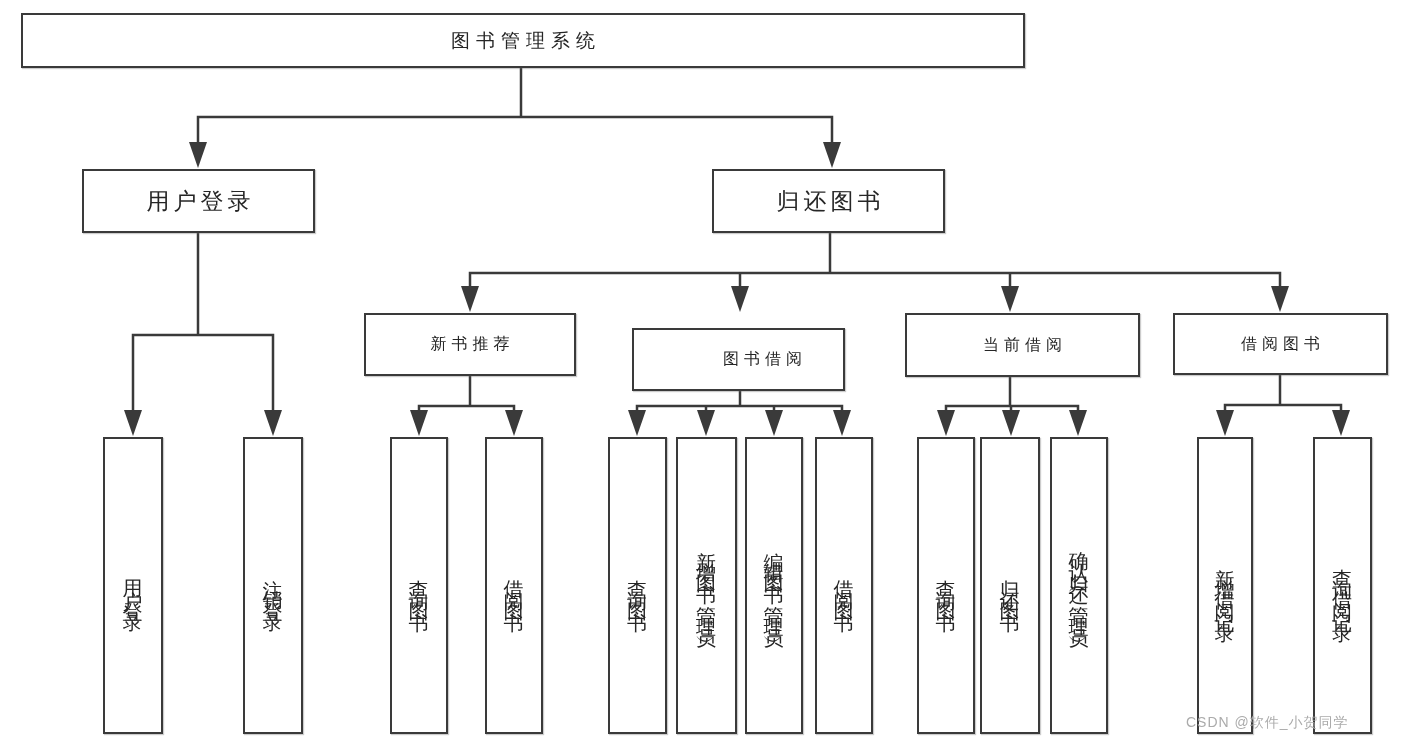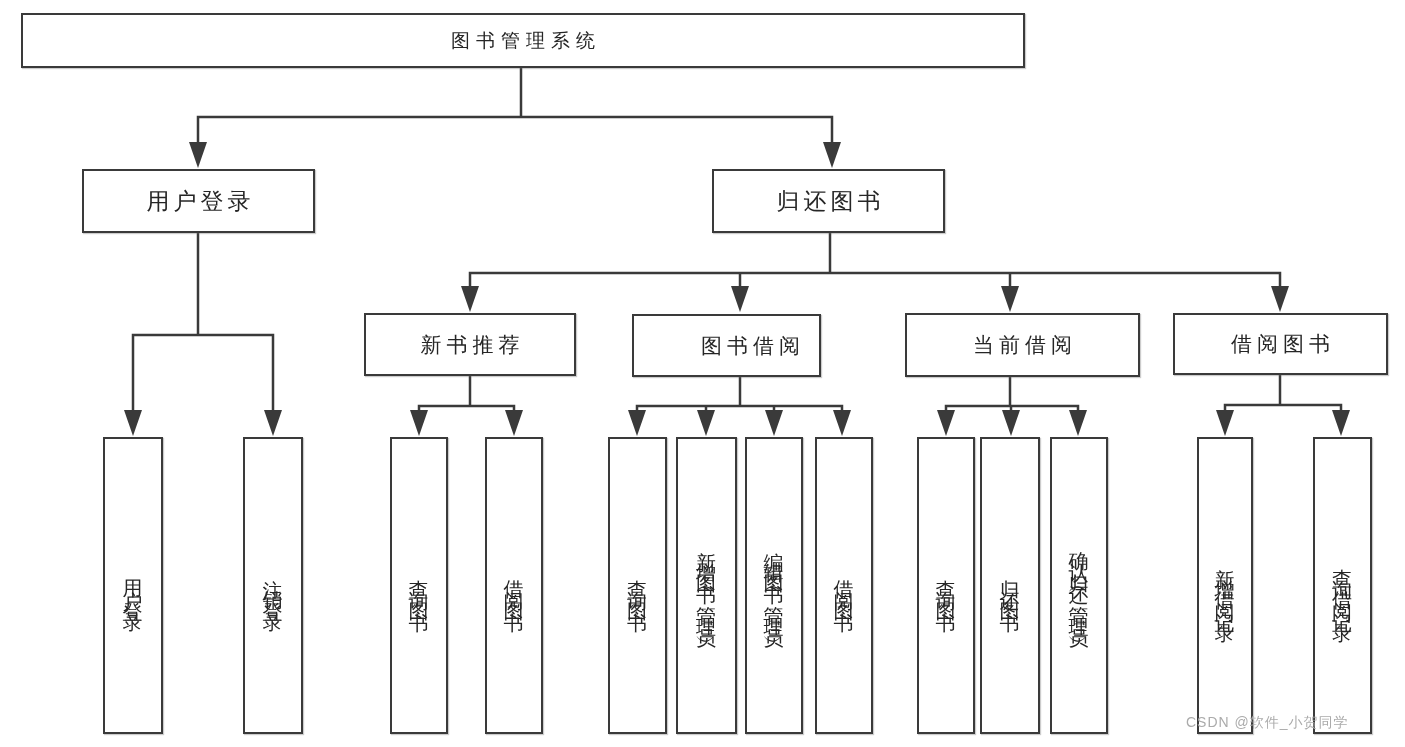--- a/index.html
+++ b/index.html
@@ -30,7 +30,7 @@
   }
   .root-label{font-size:19px;letter-spacing:6px;text-indent:6px;text-align:center;}
   .l2-label{font-size:23px;letter-spacing:4px;text-indent:4px;}
-  .l3-label{font-size:21px;letter-spacing:5px;text-indent:5px;}
+  .l3-label{font-size:16px;letter-spacing:5px;text-indent:5px;}
   .v-label{
     writing-mode:vertical-rl;
     text-orientation:mixed;

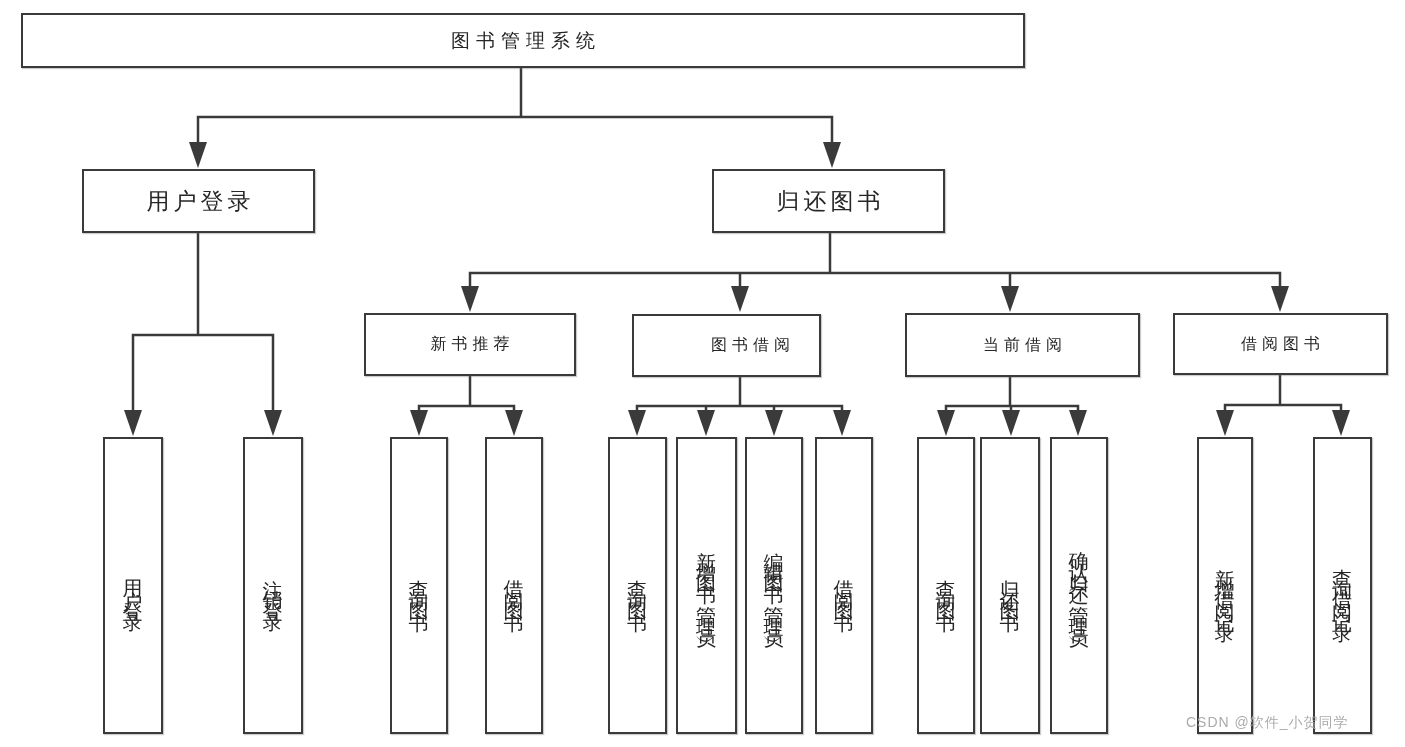--- a/index.html
+++ b/index.html
@@ -116,7 +116,7 @@
   <div class="node" style="left:364px;top:313px;width:212px;height:63px;">
     <span class="l3-label">新书推荐</span>
   </div>
-  <div class="node" style="left:632px;top:314px;width:189px;height:63px;padding-left:48px;">
+  <div class="node" style="left:632px;top:328px;width:213px;height:63px;padding-left:48px;">
     <span class="l3-label">图书借阅</span>
   </div>
   <div class="node" style="left:905px;top:313px;width:235px;height:64px;">

